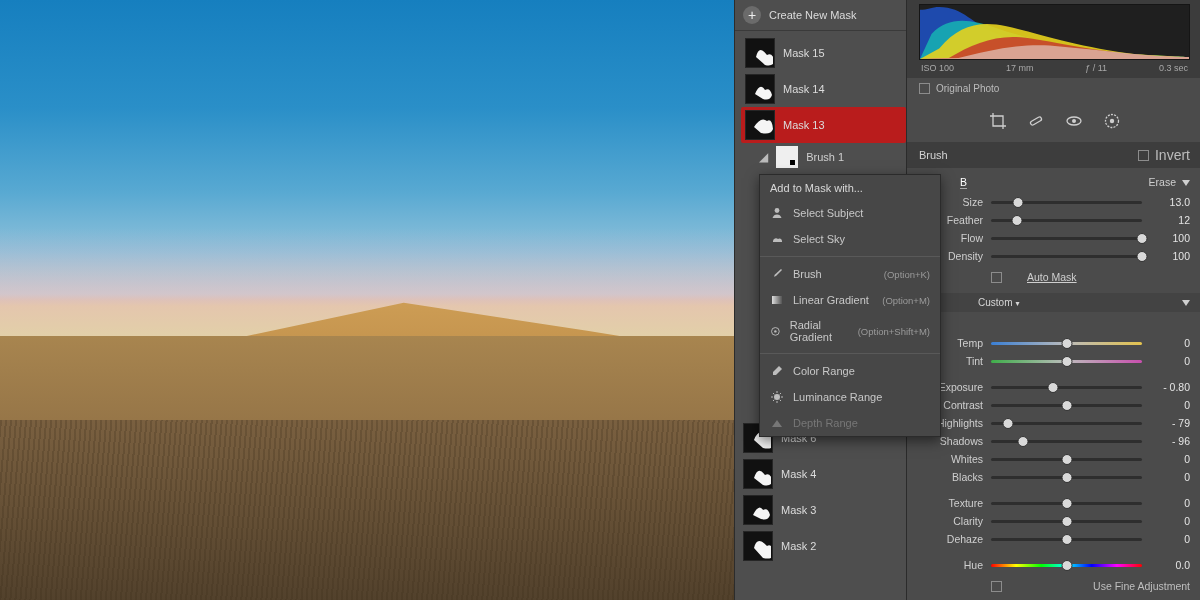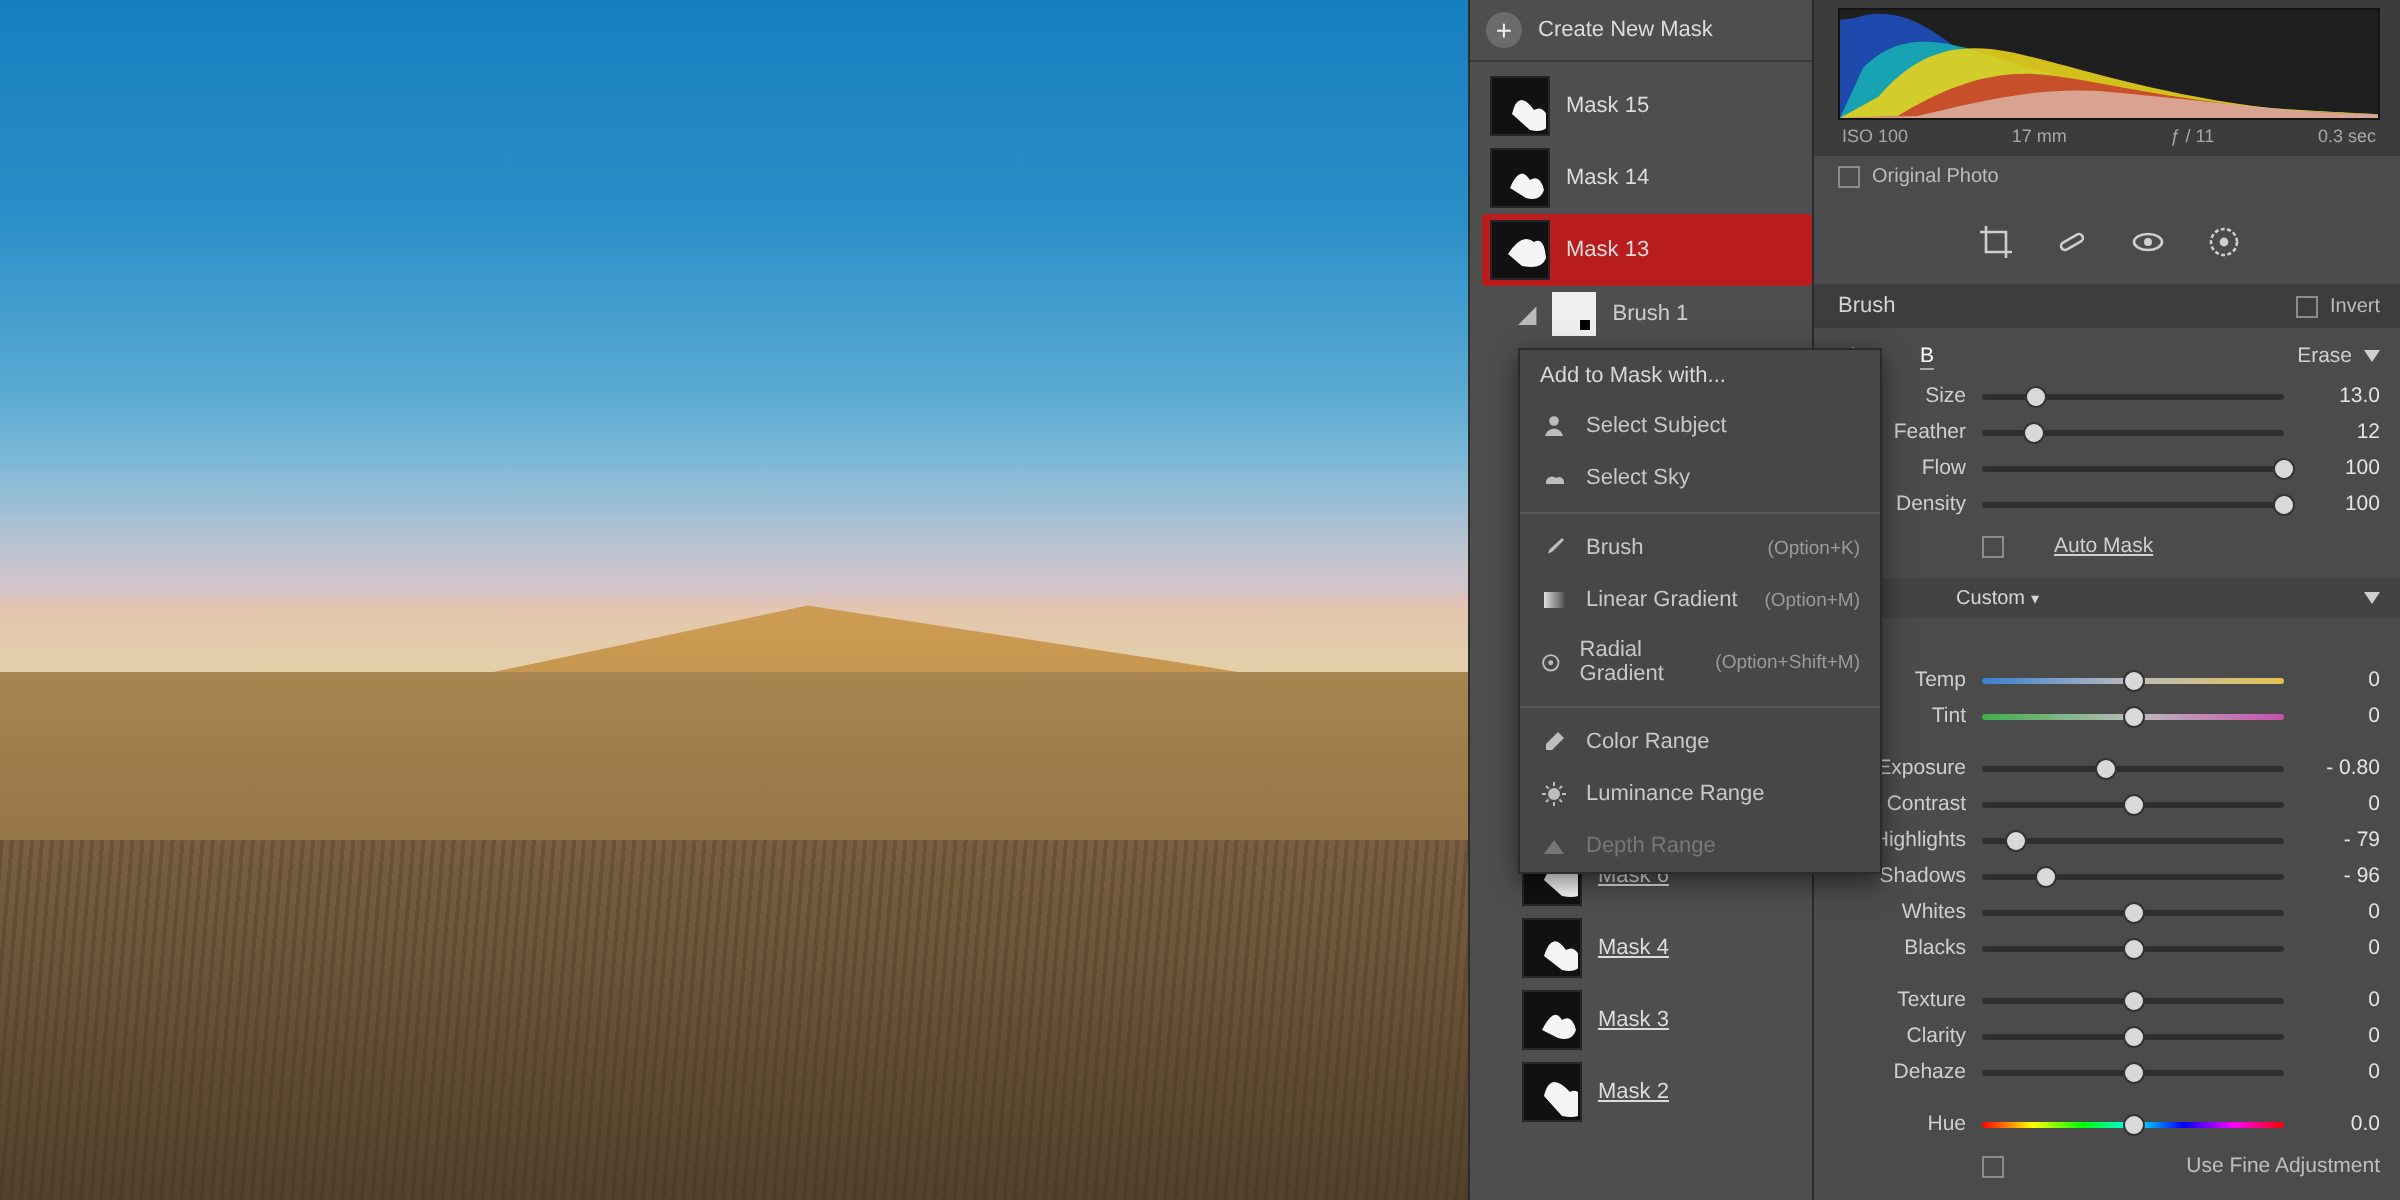--- a/index.html
+++ b/index.html
@@ -75,7 +75,7 @@
 .toolrow .t{ width:18px;height:18px; color:#cfcfcf; cursor:pointer; display:flex;align-items:center;justify-content:center;}
 .section-hdr{ display:flex; justify-content:space-between; align-items:center;
   background:#3d3d3d; margin:0 -10px 0 -12px; padding:5px 10px 5px 12px; font-size:11px;}
-.section-hdr .right{ display:flex; align-items:center; gap:6px; color:#bcbcbc; font-size:10px;}
+.section-hdr .right{ display:flex; align-items:center; gap:6px; color:#bcbcbc; font-size:14px;}
 
 .abe{ display:flex; gap:30px; padding:8px 0 4px 4px; color:#cfcfcf;}
 .abe .sel{ color:#fff; border-bottom:1px solid #aaa;}

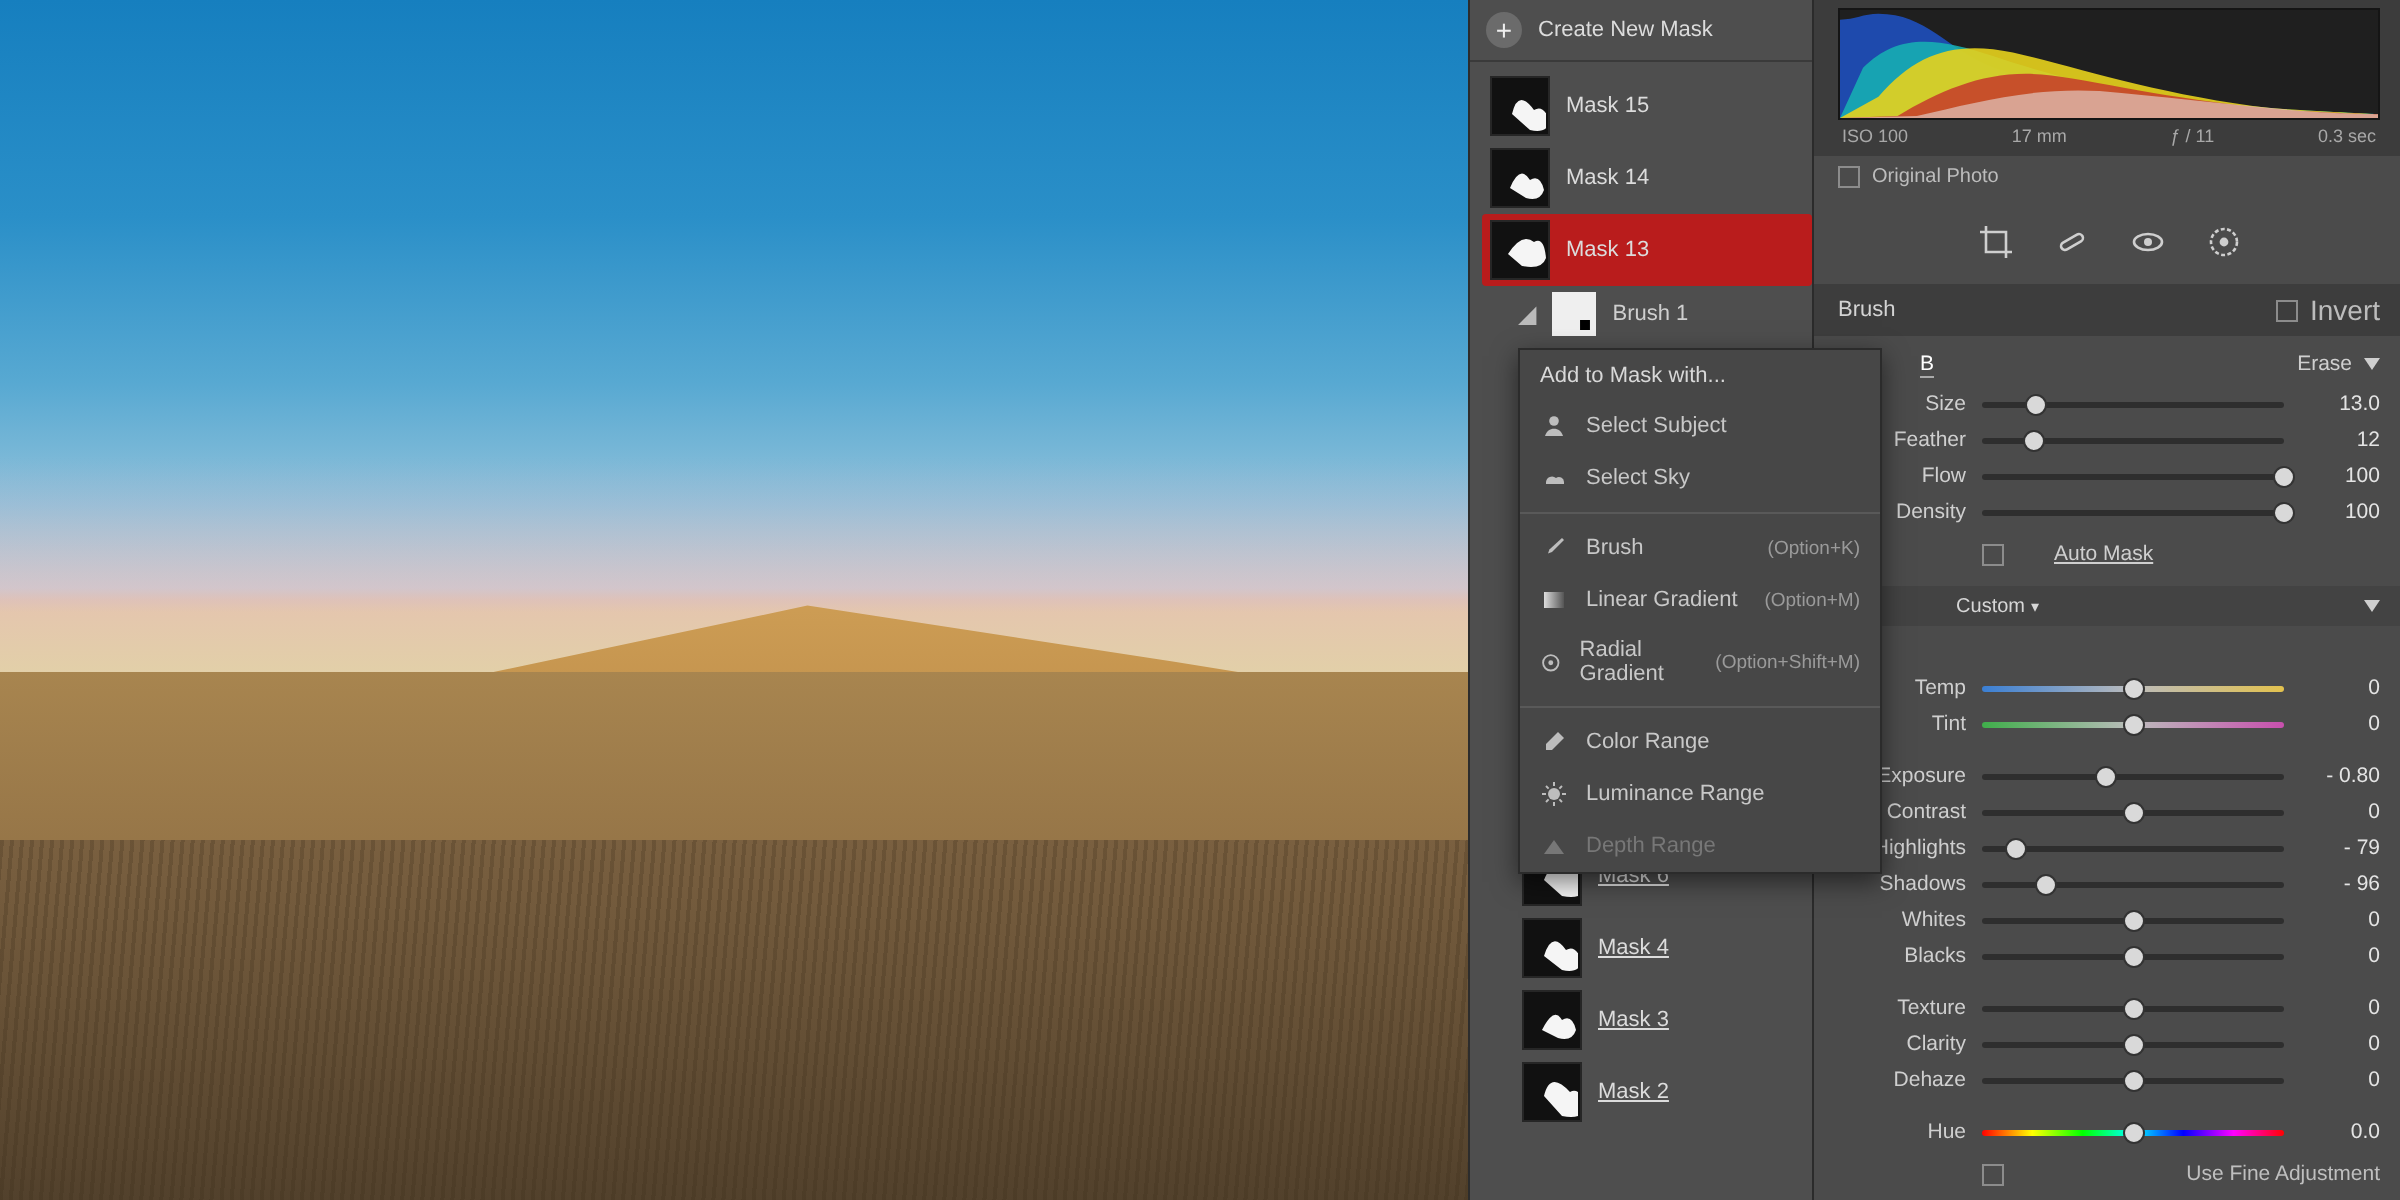--- a/index.html
+++ b/index.html
@@ -58,7 +58,7 @@
 .popup .ic { width:14px; height:14px; display:flex; align-items:center; justify-content:center; color:#bdbdbd;}
 
 
-.lowerlist{ position:absolute; left:22px; top:420px; right:0;text-decoration:underline;}
+.lowerlist{ position:absolute; left:4px; top:420px; right:0;}
 
 
 .panel { flex:1; height:600px; background:#4b4b4b; color:#d4d4d4; font-size:10.5px;

